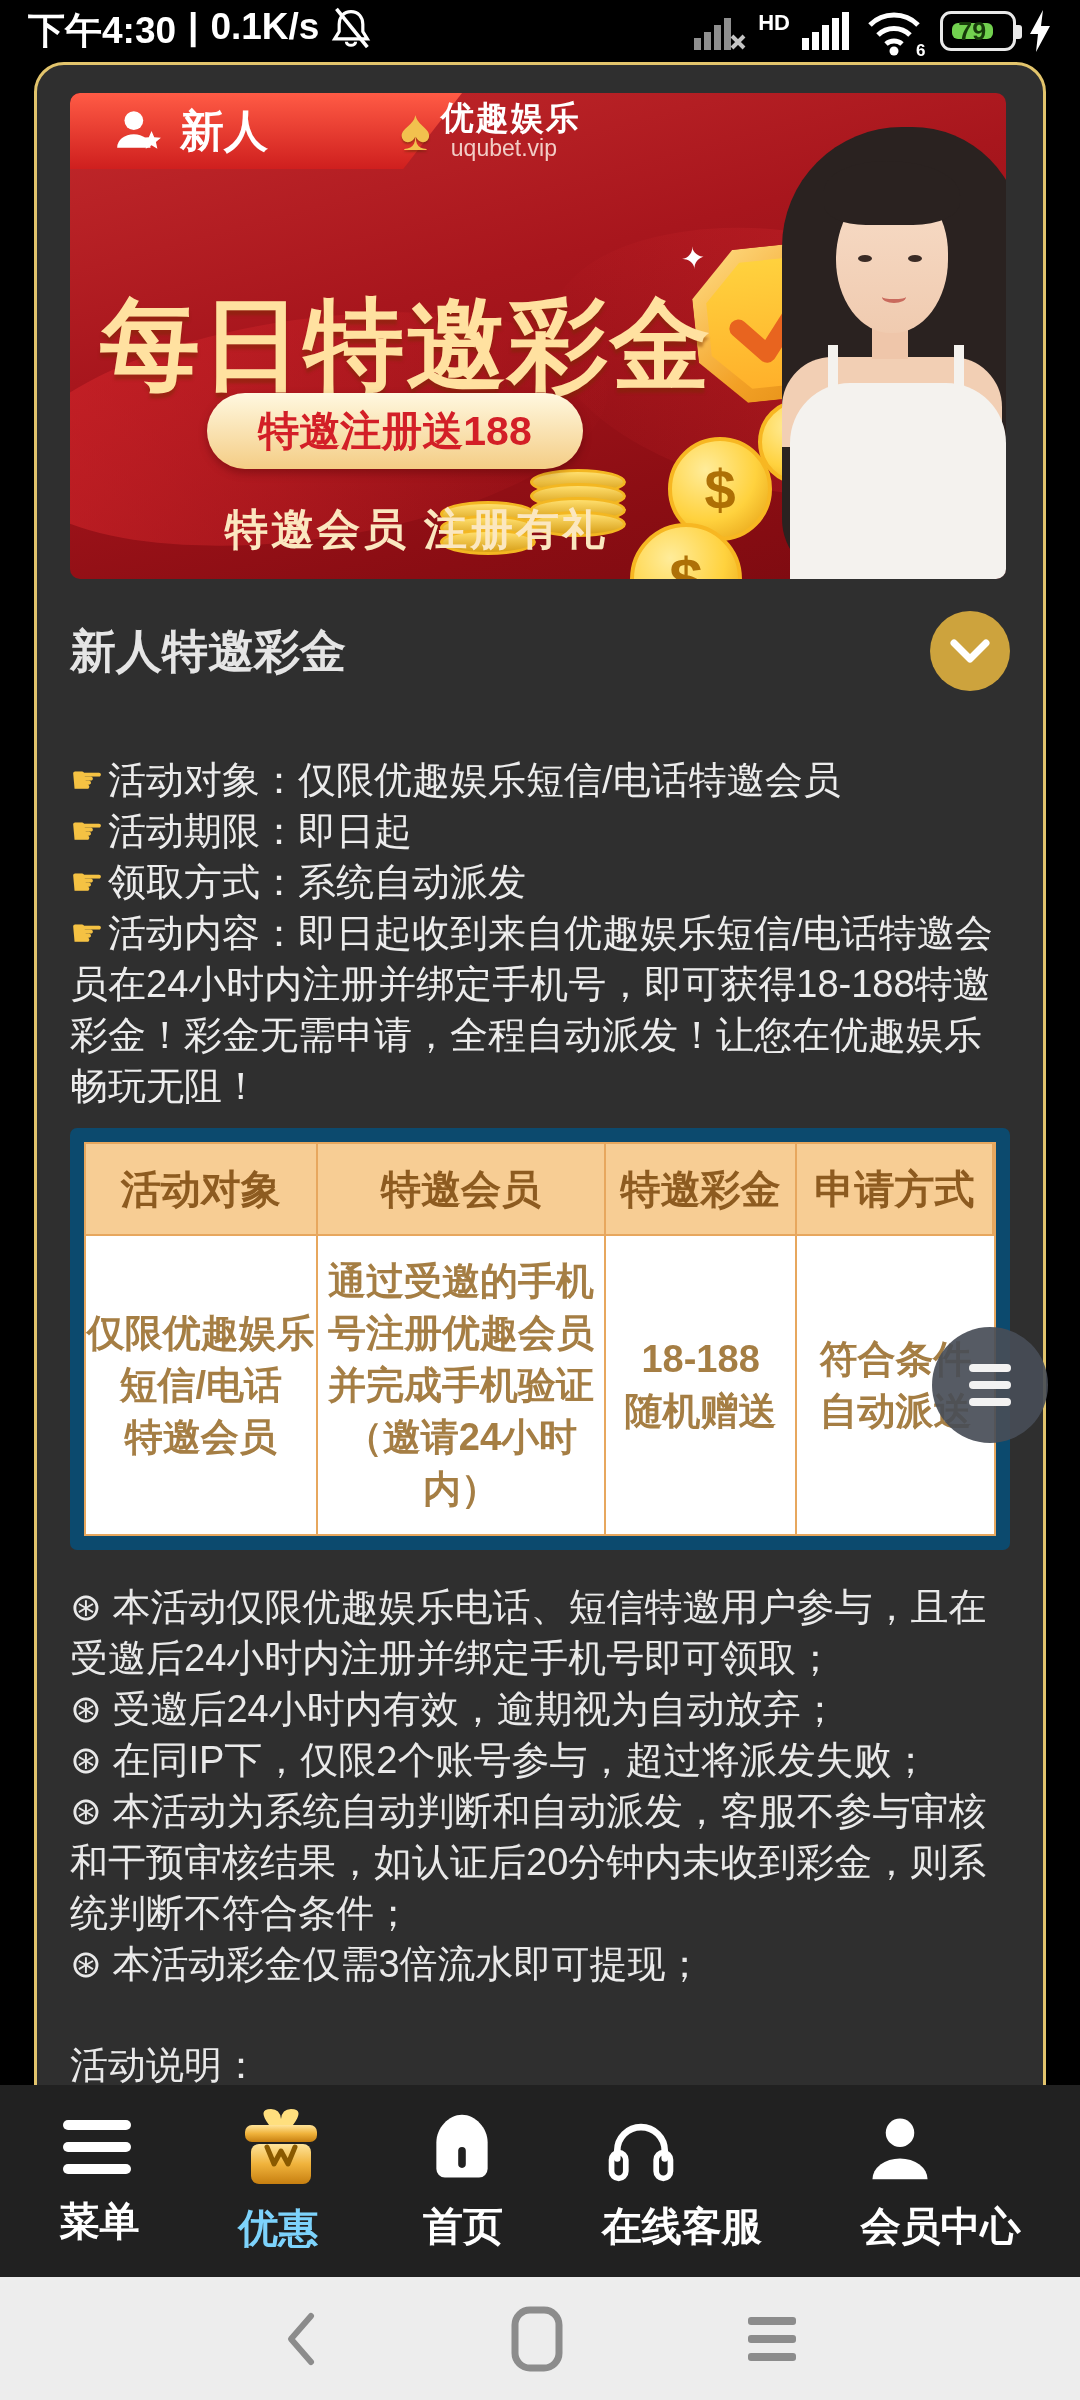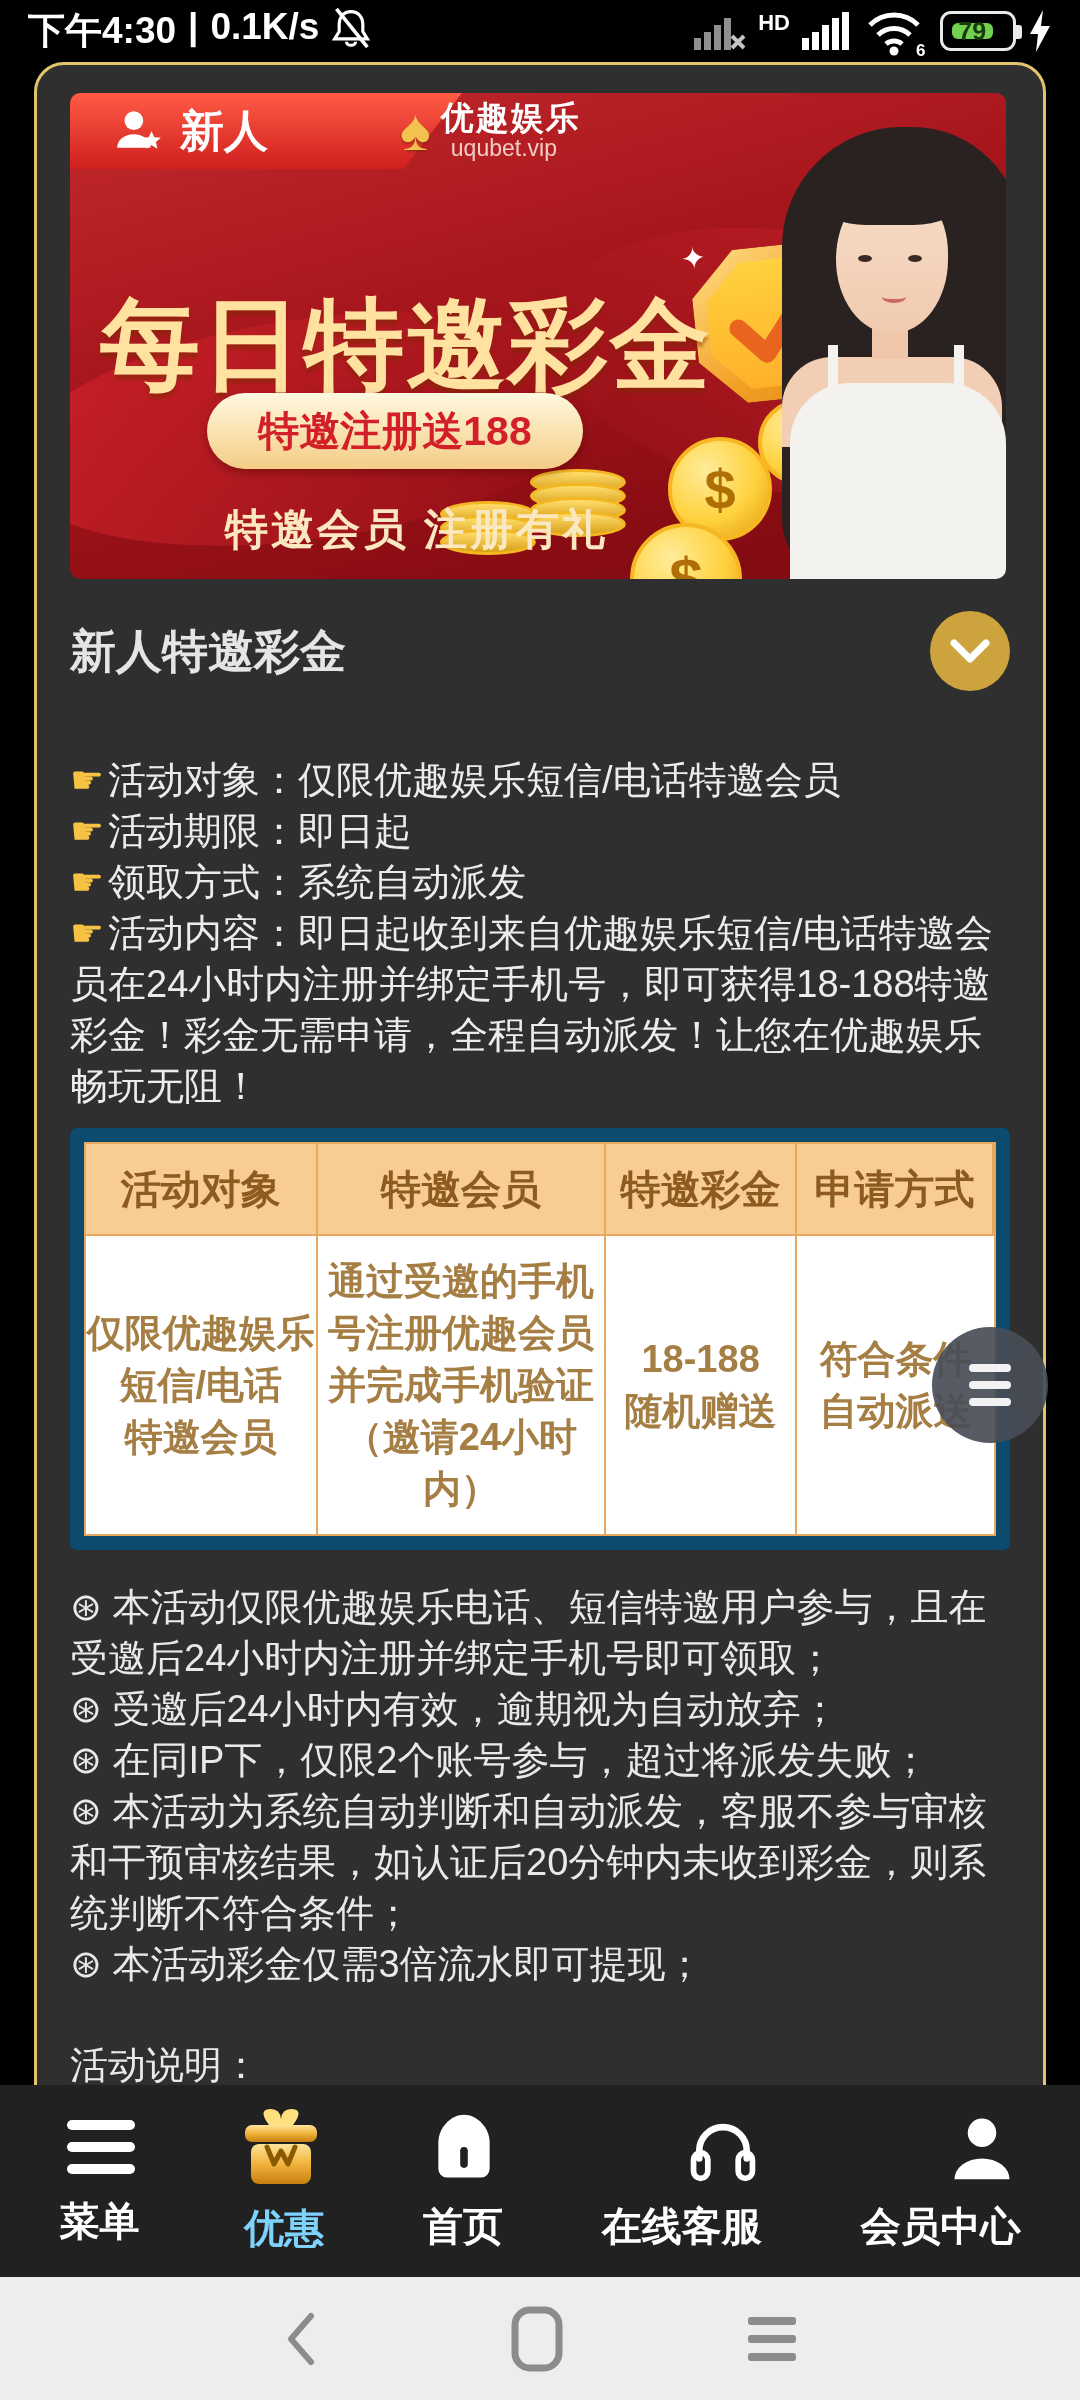--- a/index.html
+++ b/index.html
@@ -141,7 +141,7 @@
   .bottom-nav { position:absolute; left:0; top:2085px; width:1080px; height:192px;
     background:#212121; z-index:60; display:flex; align-items:center;
     justify-content:space-around; padding:0 10px; }
-  .nav-item { display:flex; flex-direction:column; align-items:flex-end; gap:14px; }
+  .nav-item { display:flex; flex-direction:column; align-items:flex-start; gap:14px; }
   .nav-label { color:#fff; font-size:40px; font-weight:600; }
   .nav-item.active .nav-label { color:#7dd3fc; }
 

